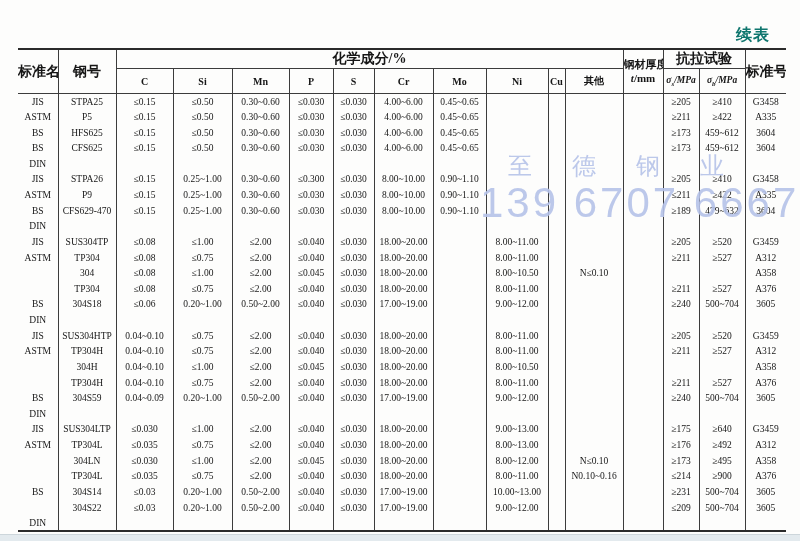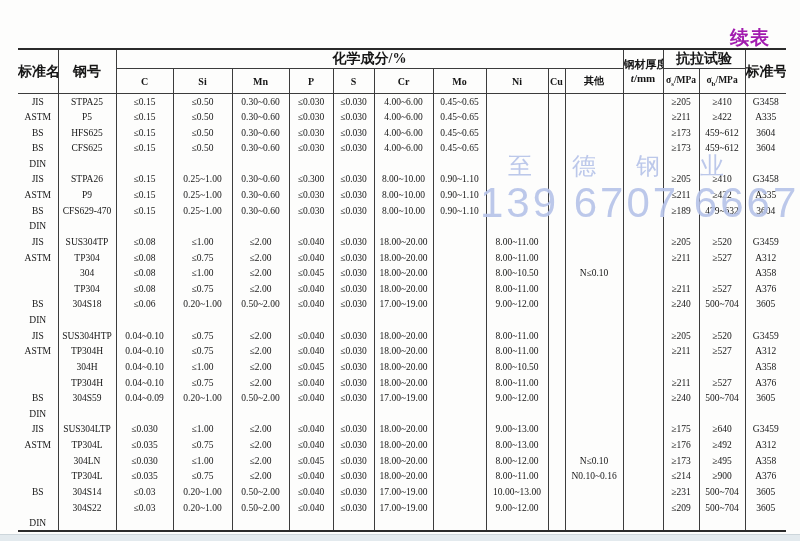--- a/index.html
+++ b/index.html
@@ -13,7 +13,7 @@
   }
   .continued-label {
     position: absolute; top: 25px; right: 30px;
-    font-size: 19px; font-weight: bold; color: #a21caf;
+    font-size: 16px; font-weight: bold; color: #0f766e;
     letter-spacing: 1px;
   }
   table.std-table {

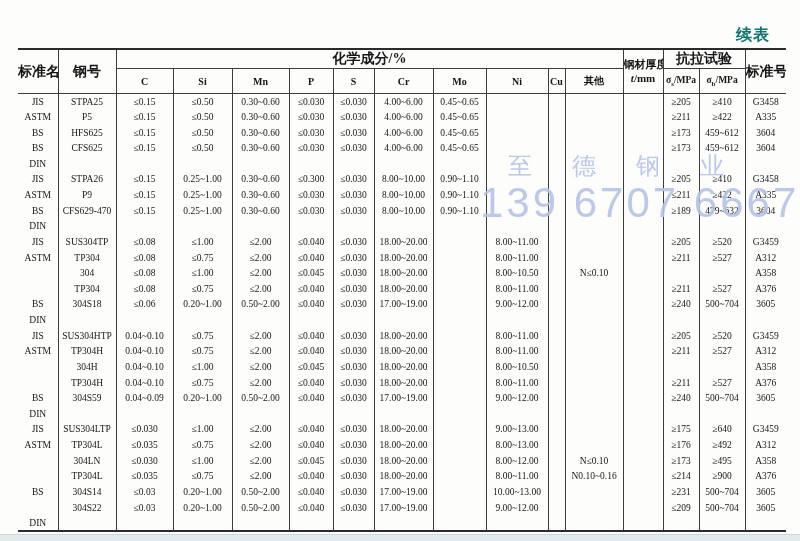--- a/index.html
+++ b/index.html
@@ -39,7 +39,7 @@
   .std-table thead tr.hrow1 th { height: 17px; }
   .std-table thead tr.hrow2 th { height: 25px; }
   .std-table thead th.elem { font-size: 10px; font-weight: bold; }
-  .std-table thead th.sigma { font-size: 9.5px; }
+  .std-table thead th.sigma { font-size: 9.5px; font-style: italic; }
   .std-table thead th.sigma sub { font-size: 7px; }
   .std-table thead th.thickness { font-size: 11px; line-height: 1.25; }
   .std-table tbody td {

